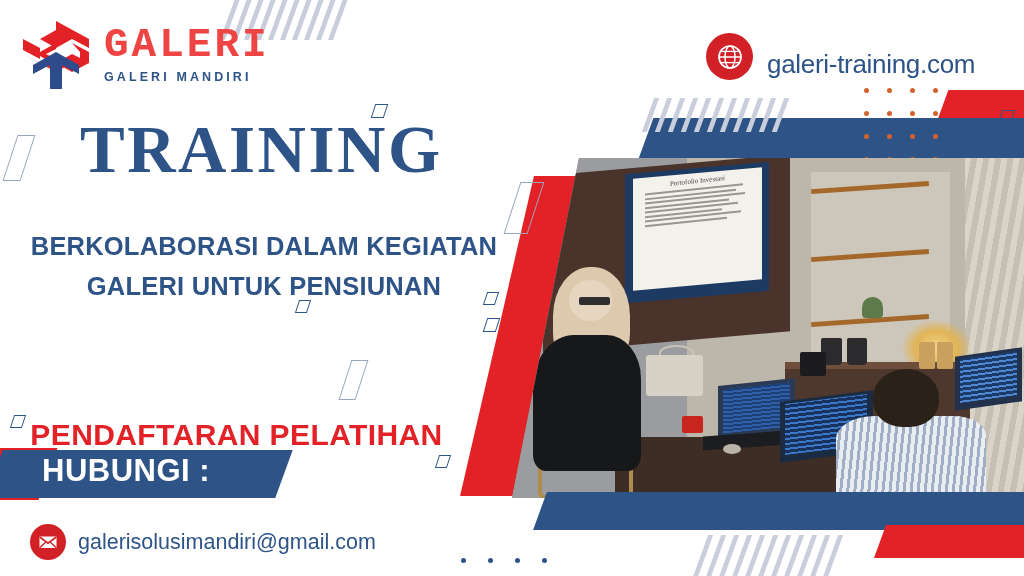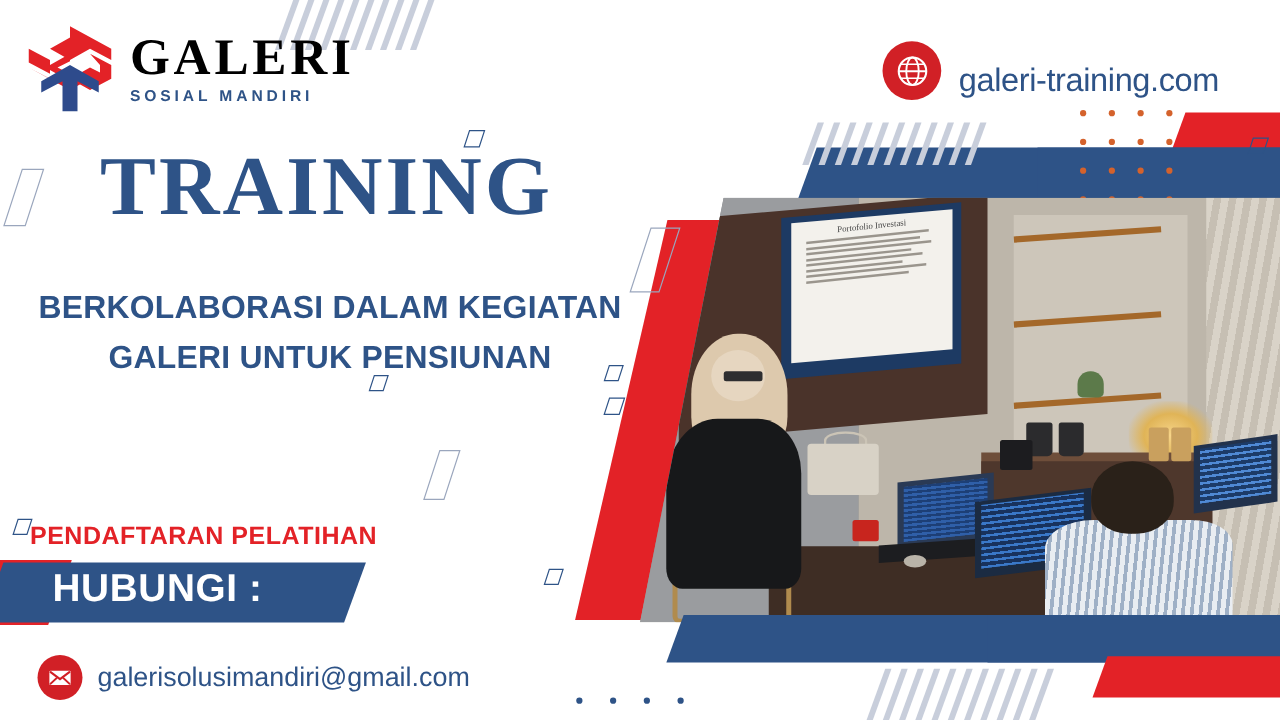--- a/index.html
+++ b/index.html
@@ -199,8 +199,8 @@
   .logo-mark { position: relative; width: 76px; height: 72px; }
   .logo-word { display: flex; flex-direction: column; justify-content: center; }
   .logo-galeri {
-    font-size: 41px; font-weight: bold; color: #000000;
-    letter-spacing: 3px; line-height: 1; font-family: Liberation Serif, serif;
+    font-size: 41px; font-weight: bold; color: #ef4444;
+    letter-spacing: 3px; line-height: 1; font-family: Liberation Mono, monospace;
   }
   .logo-sub {
     font-size: 12.5px; font-weight: bold; color: #2e5387;

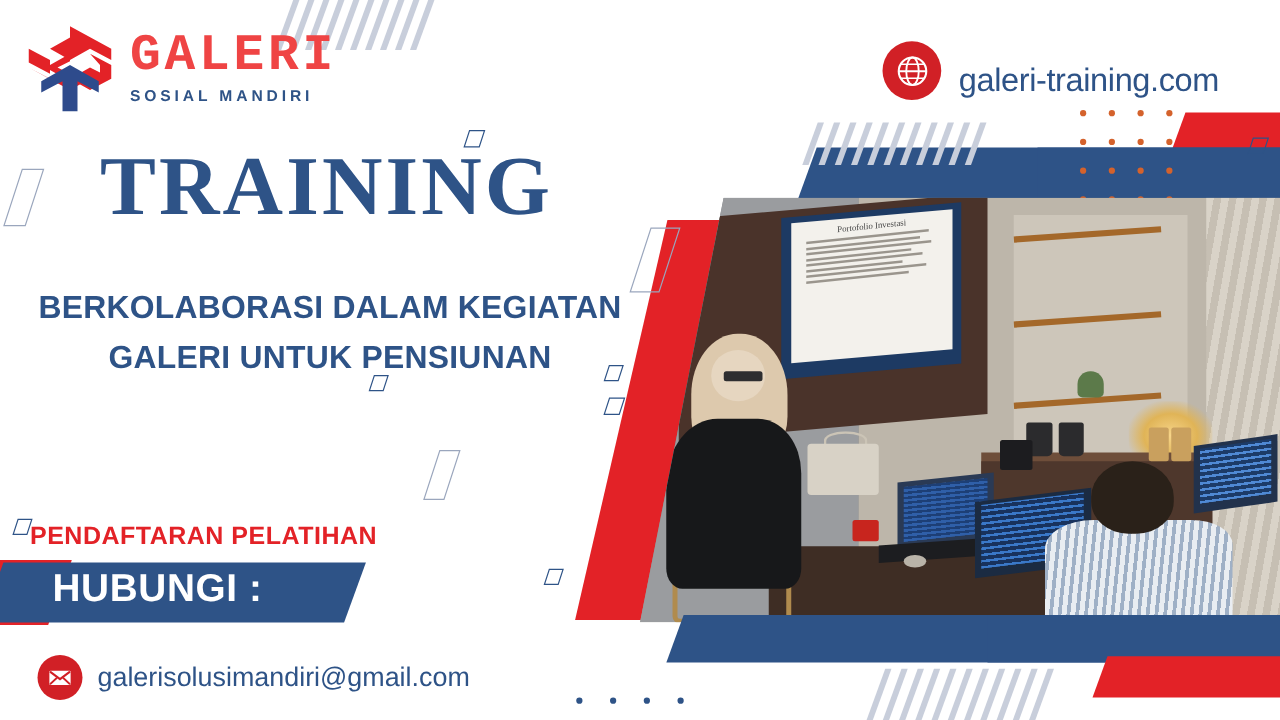--- a/index.html
+++ b/index.html
@@ -430,7 +430,7 @@
     </div>
     <div class="logo-word">
       <div class="logo-galeri">GALERI</div>
-      <div class="logo-sub">SOSIAL MANDIRI</div>
+      <div class="logo-sub">GALERI MANDIRI</div>
     </div>
   </div>
 

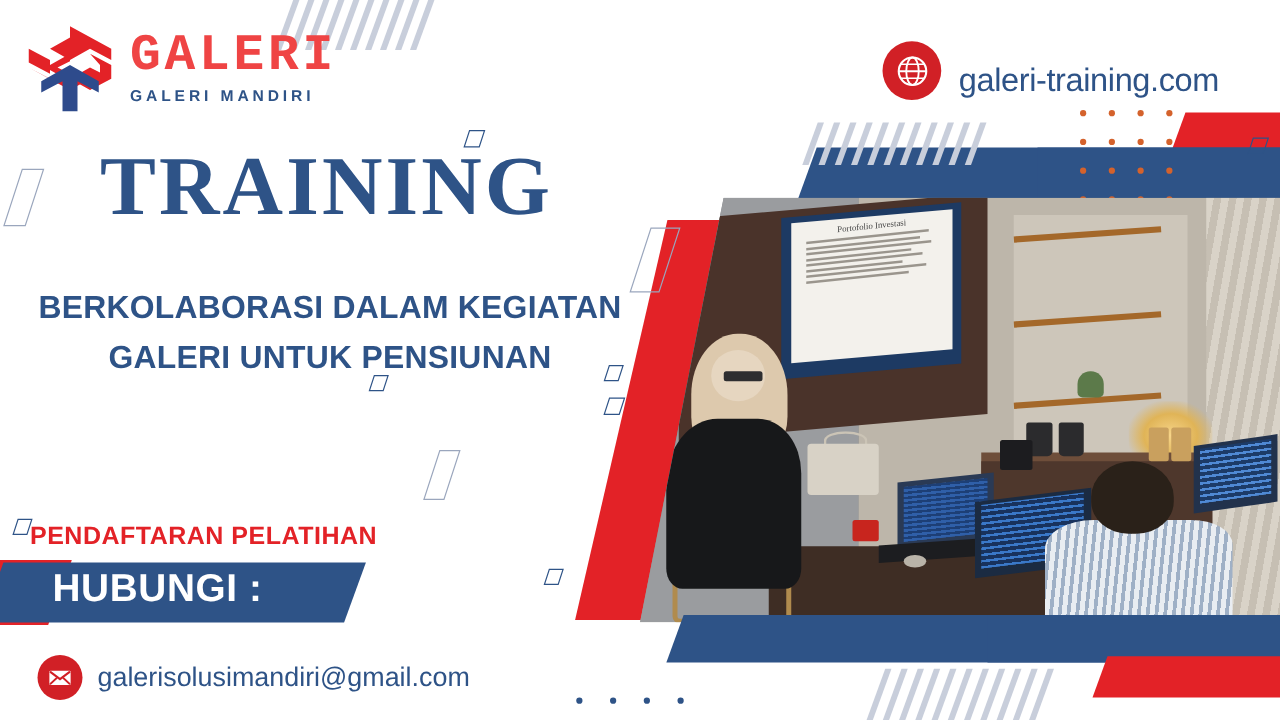--- a/index.html
+++ b/index.html
@@ -234,8 +234,8 @@
   }
   .h-pendaftaran {
     position: absolute; top: 418px; left: 24px; width: 425px;
-    text-align: left;
-    font-size: 20px; font-weight: bold; color: #e32227;
+    text-align: center;
+    font-size: 30px; font-weight: bold; color: #e32227;
     letter-spacing: 0.4px;
     font-family: "Liberation Sans", sans-serif;
   }

